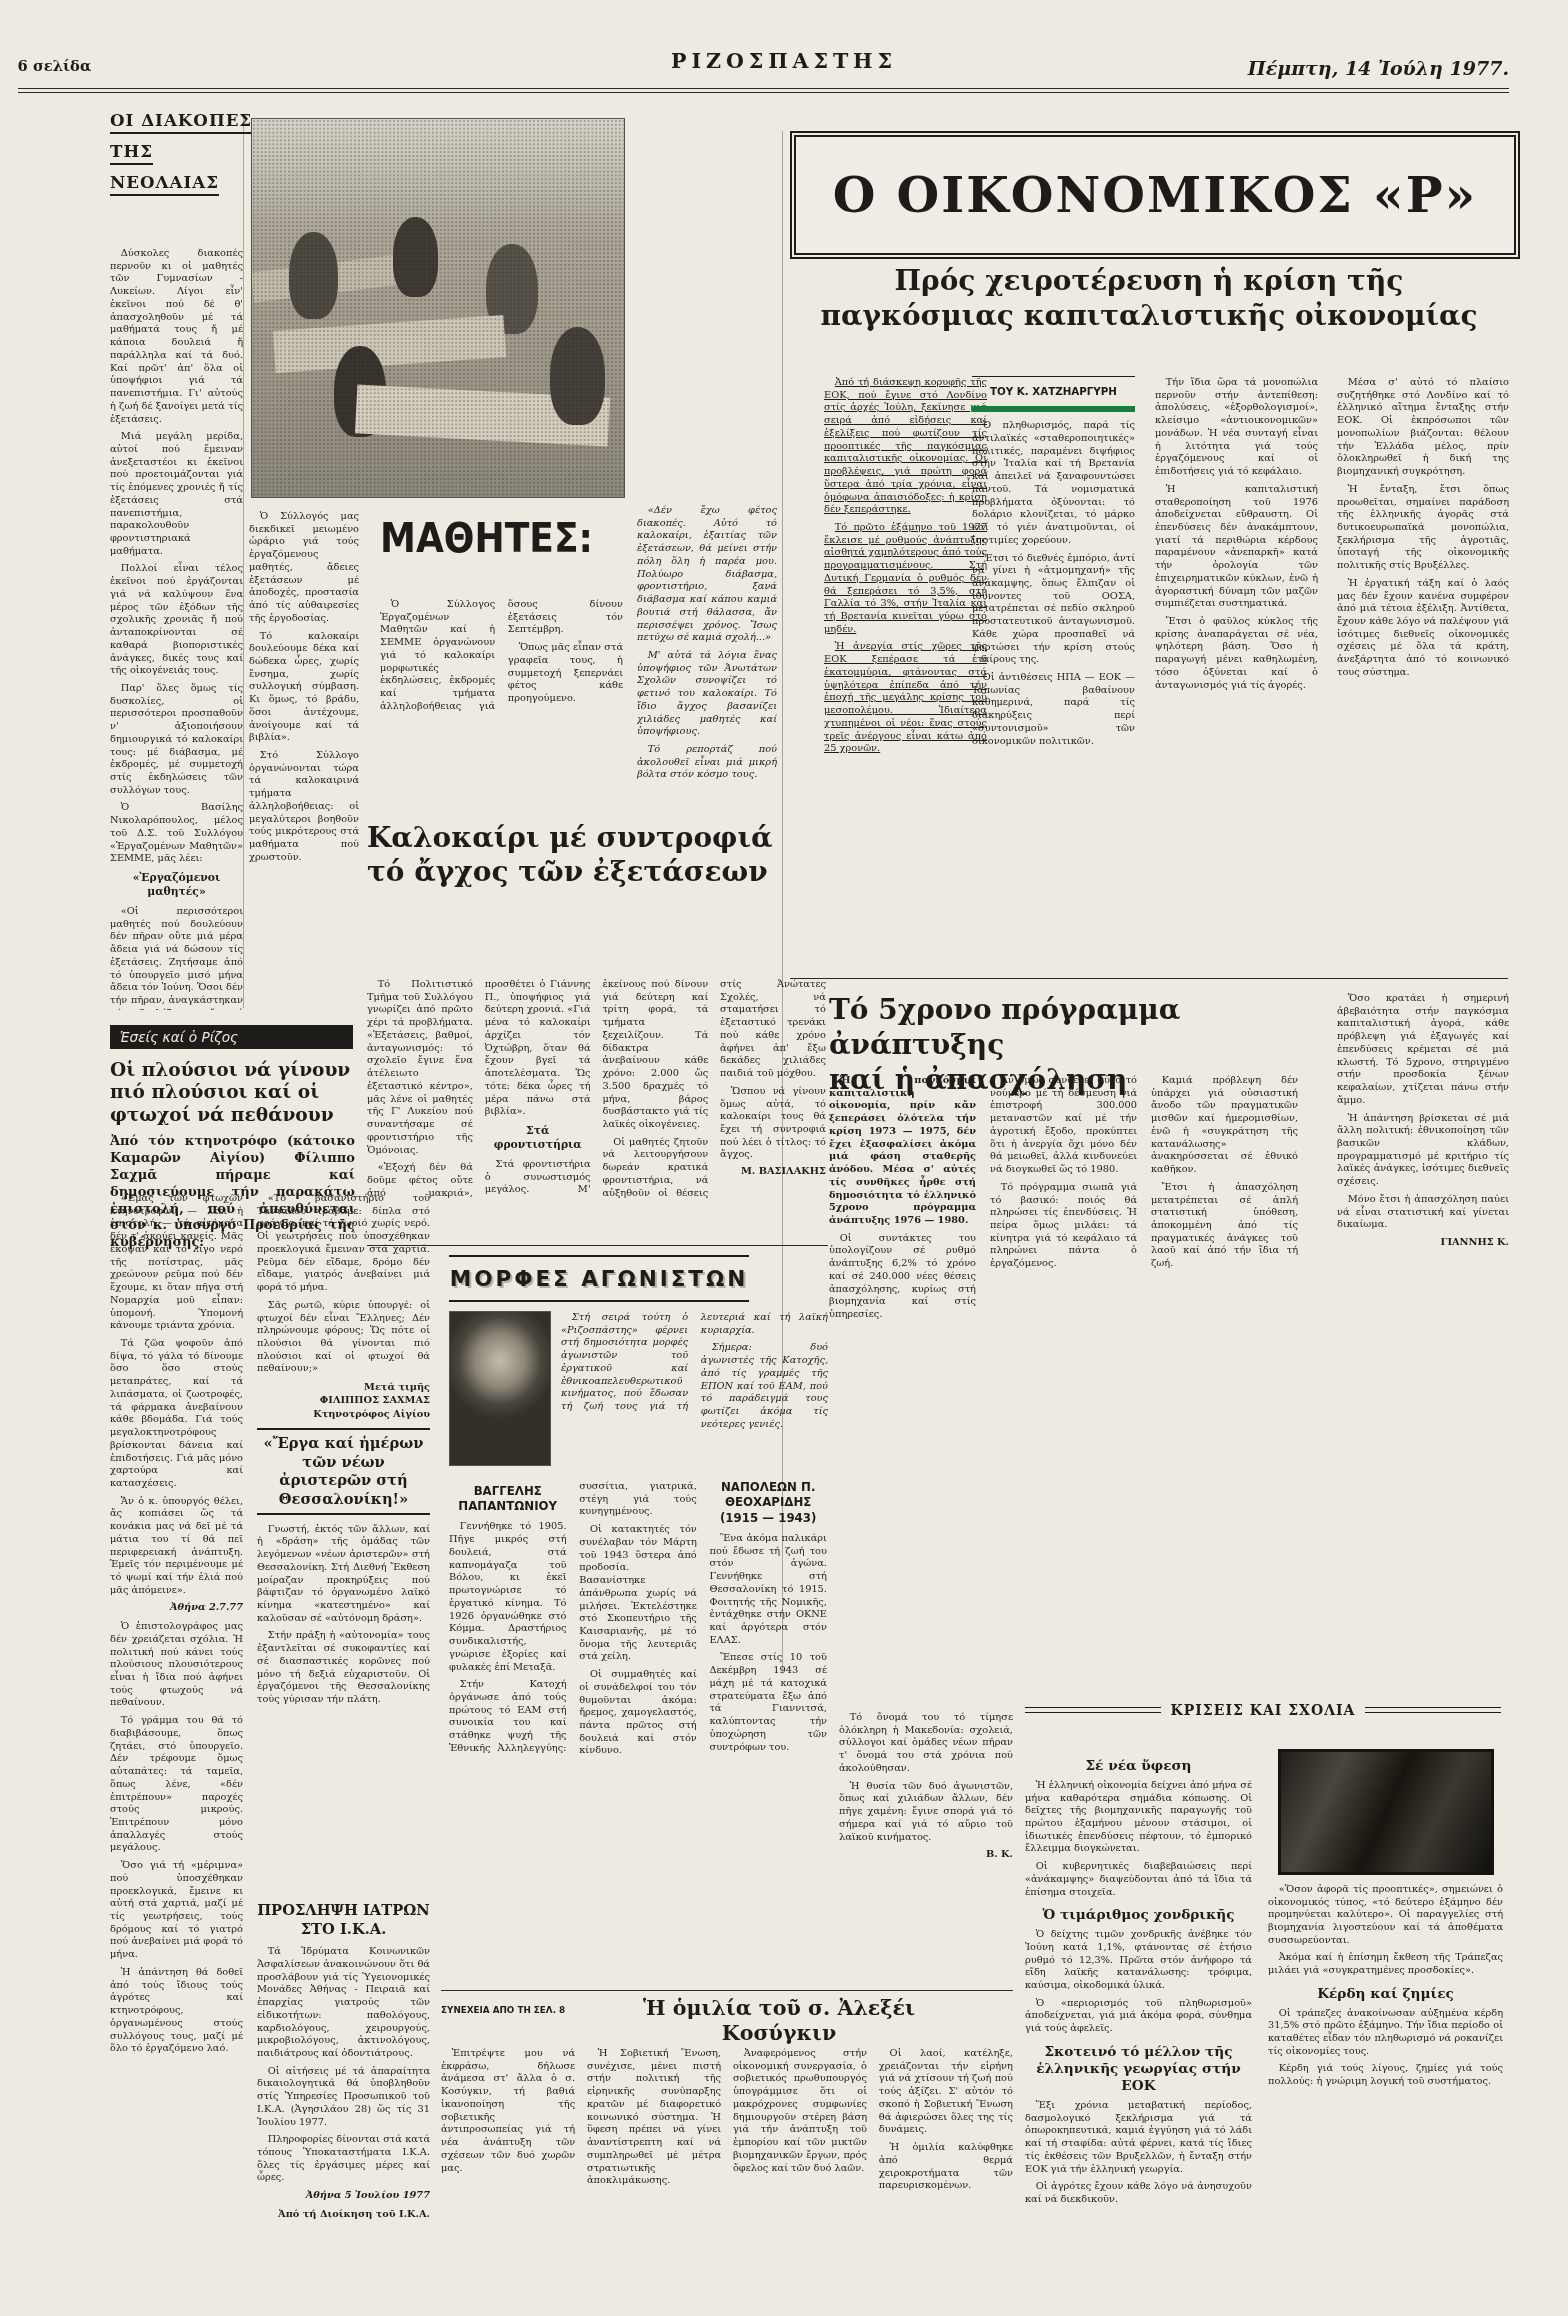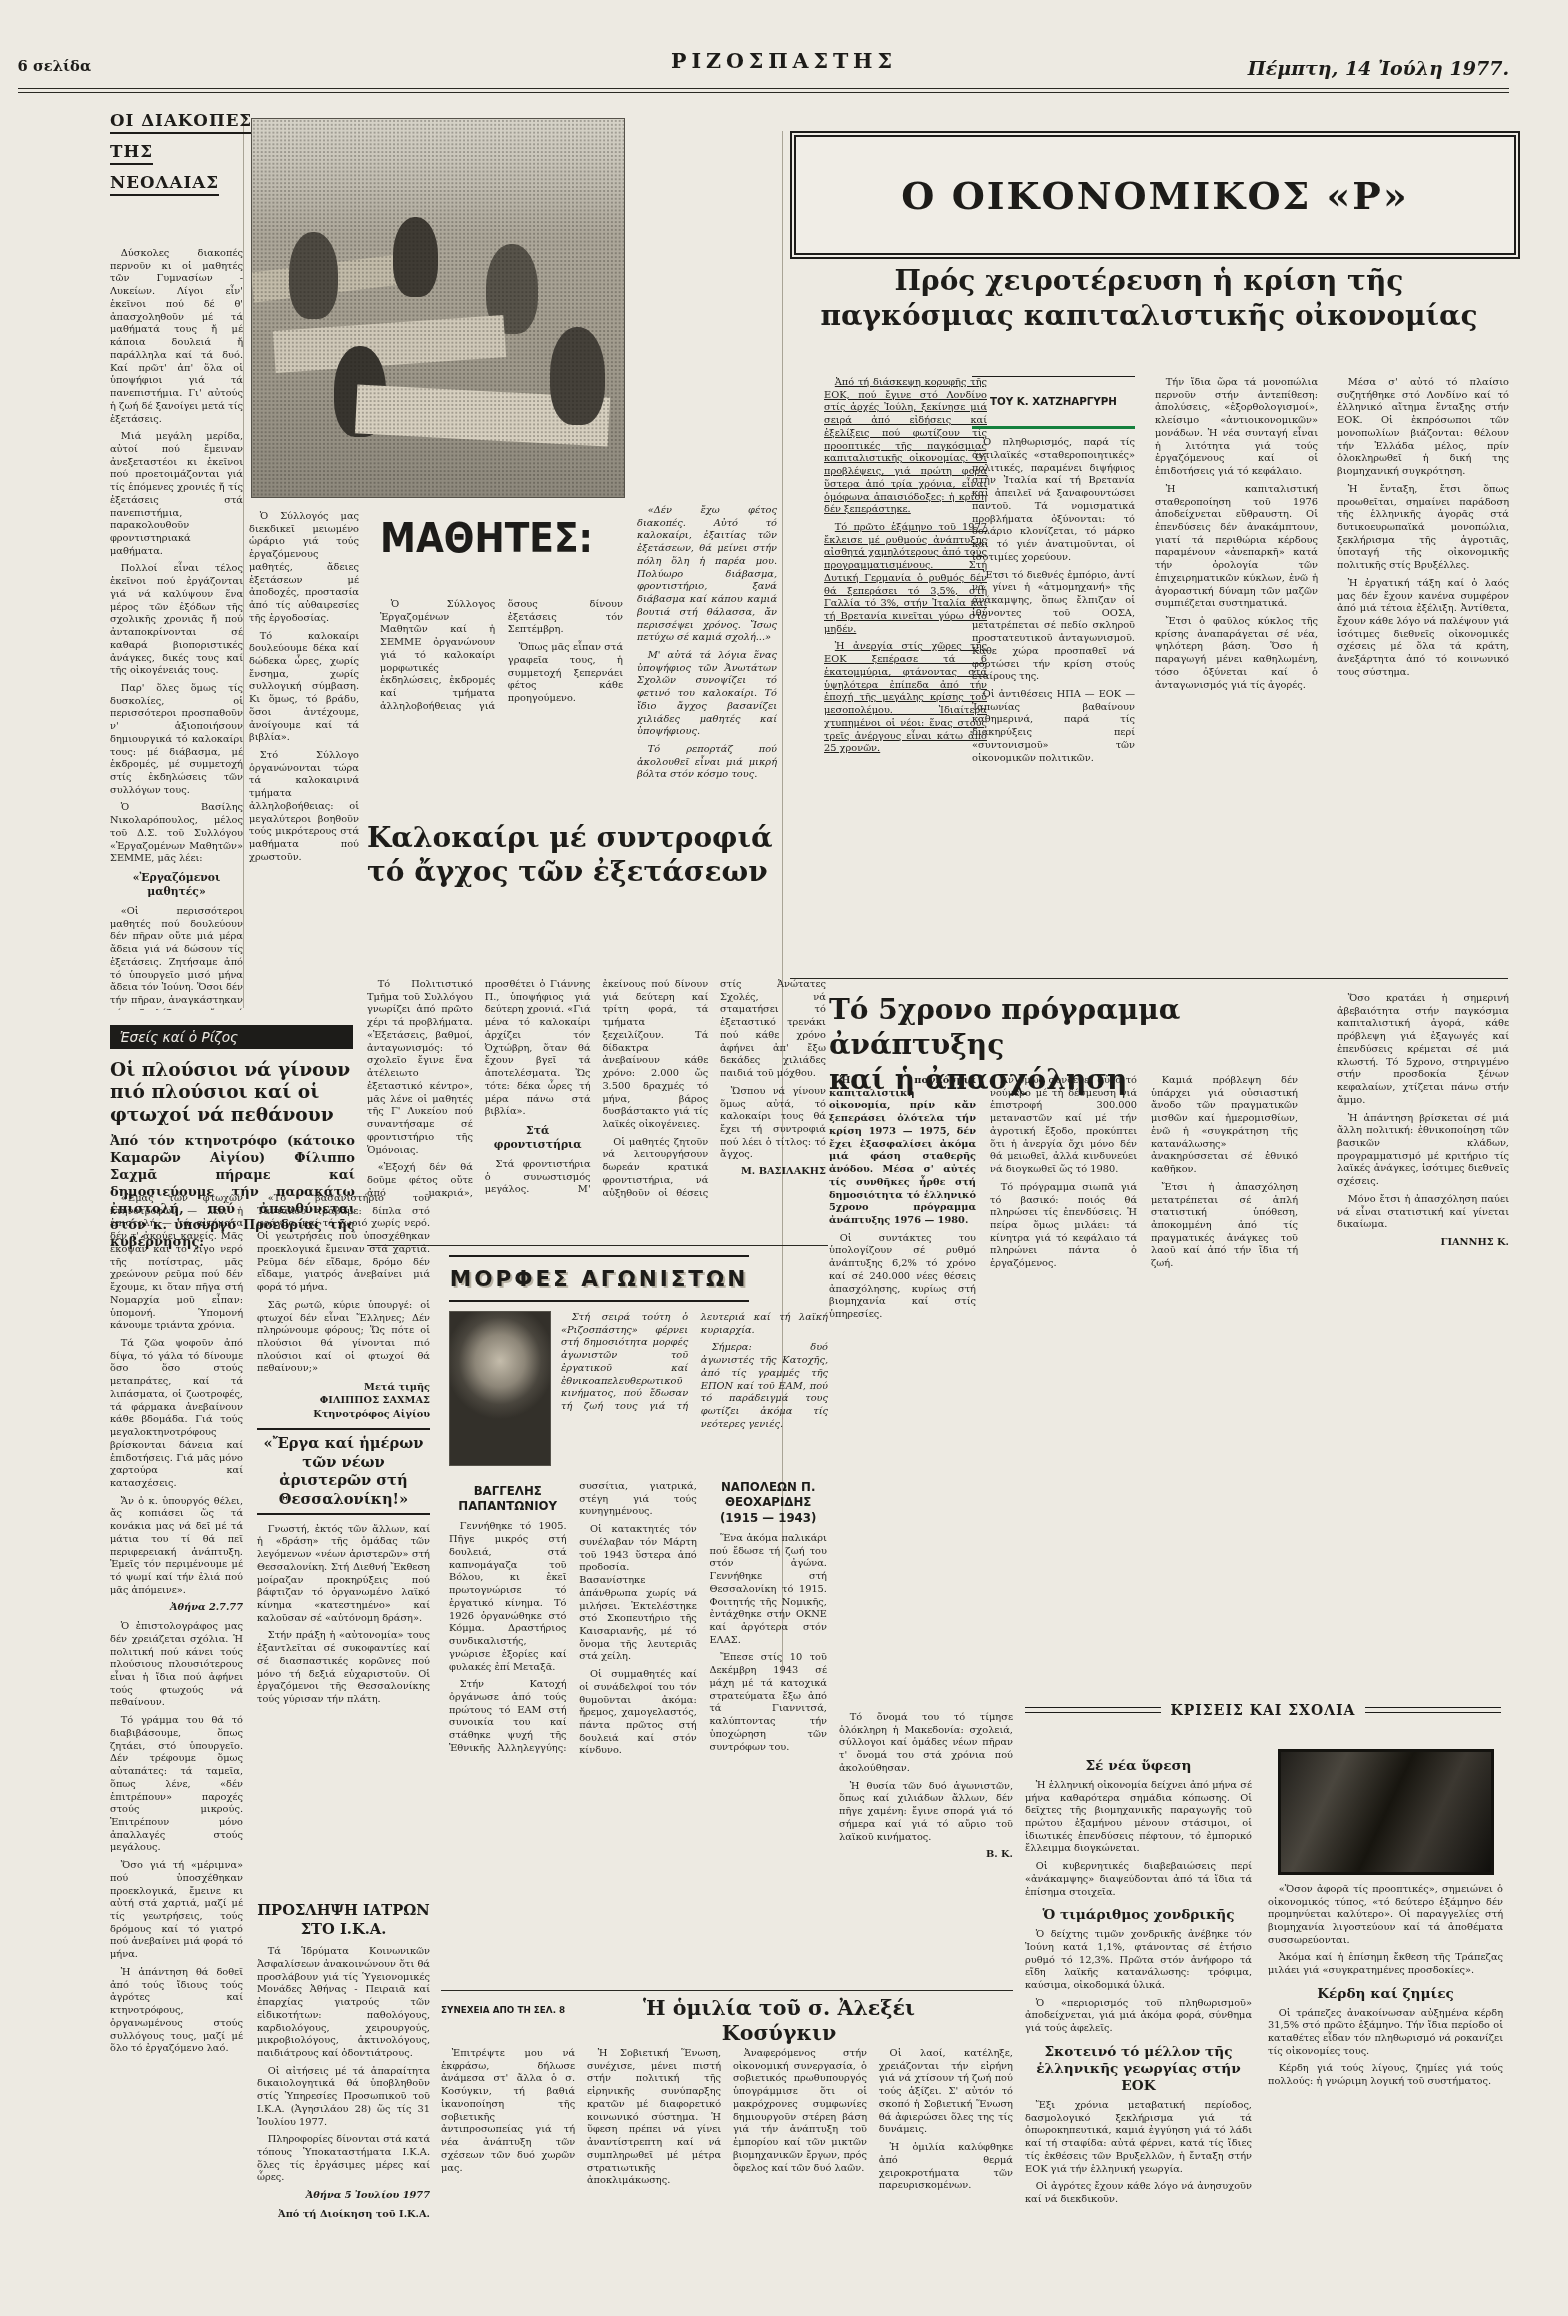--- a/index.html
+++ b/index.html
@@ -59,7 +59,7 @@
 
   
   #eco-box{left:790px;top:131px;width:718px;height:116px;border:6.9px double #1d1c19;background:#f0ede6;
-           display:flex;align-items:center;justify-content:center;font-size:38px;font-weight:bold;letter-spacing:2px;}
+           display:flex;align-items:center;justify-content:center;font-size:49px;font-weight:bold;letter-spacing:2px;}
   #eco-sub{left:790px;top:263px;width:718px;text-align:center;}
   .eco-sub-line{font-size:28px;font-weight:bold;line-height:1.25;}
   #eco-c1{left:824px;top:376px;width:163px;height:594px;text-decoration:underline;}

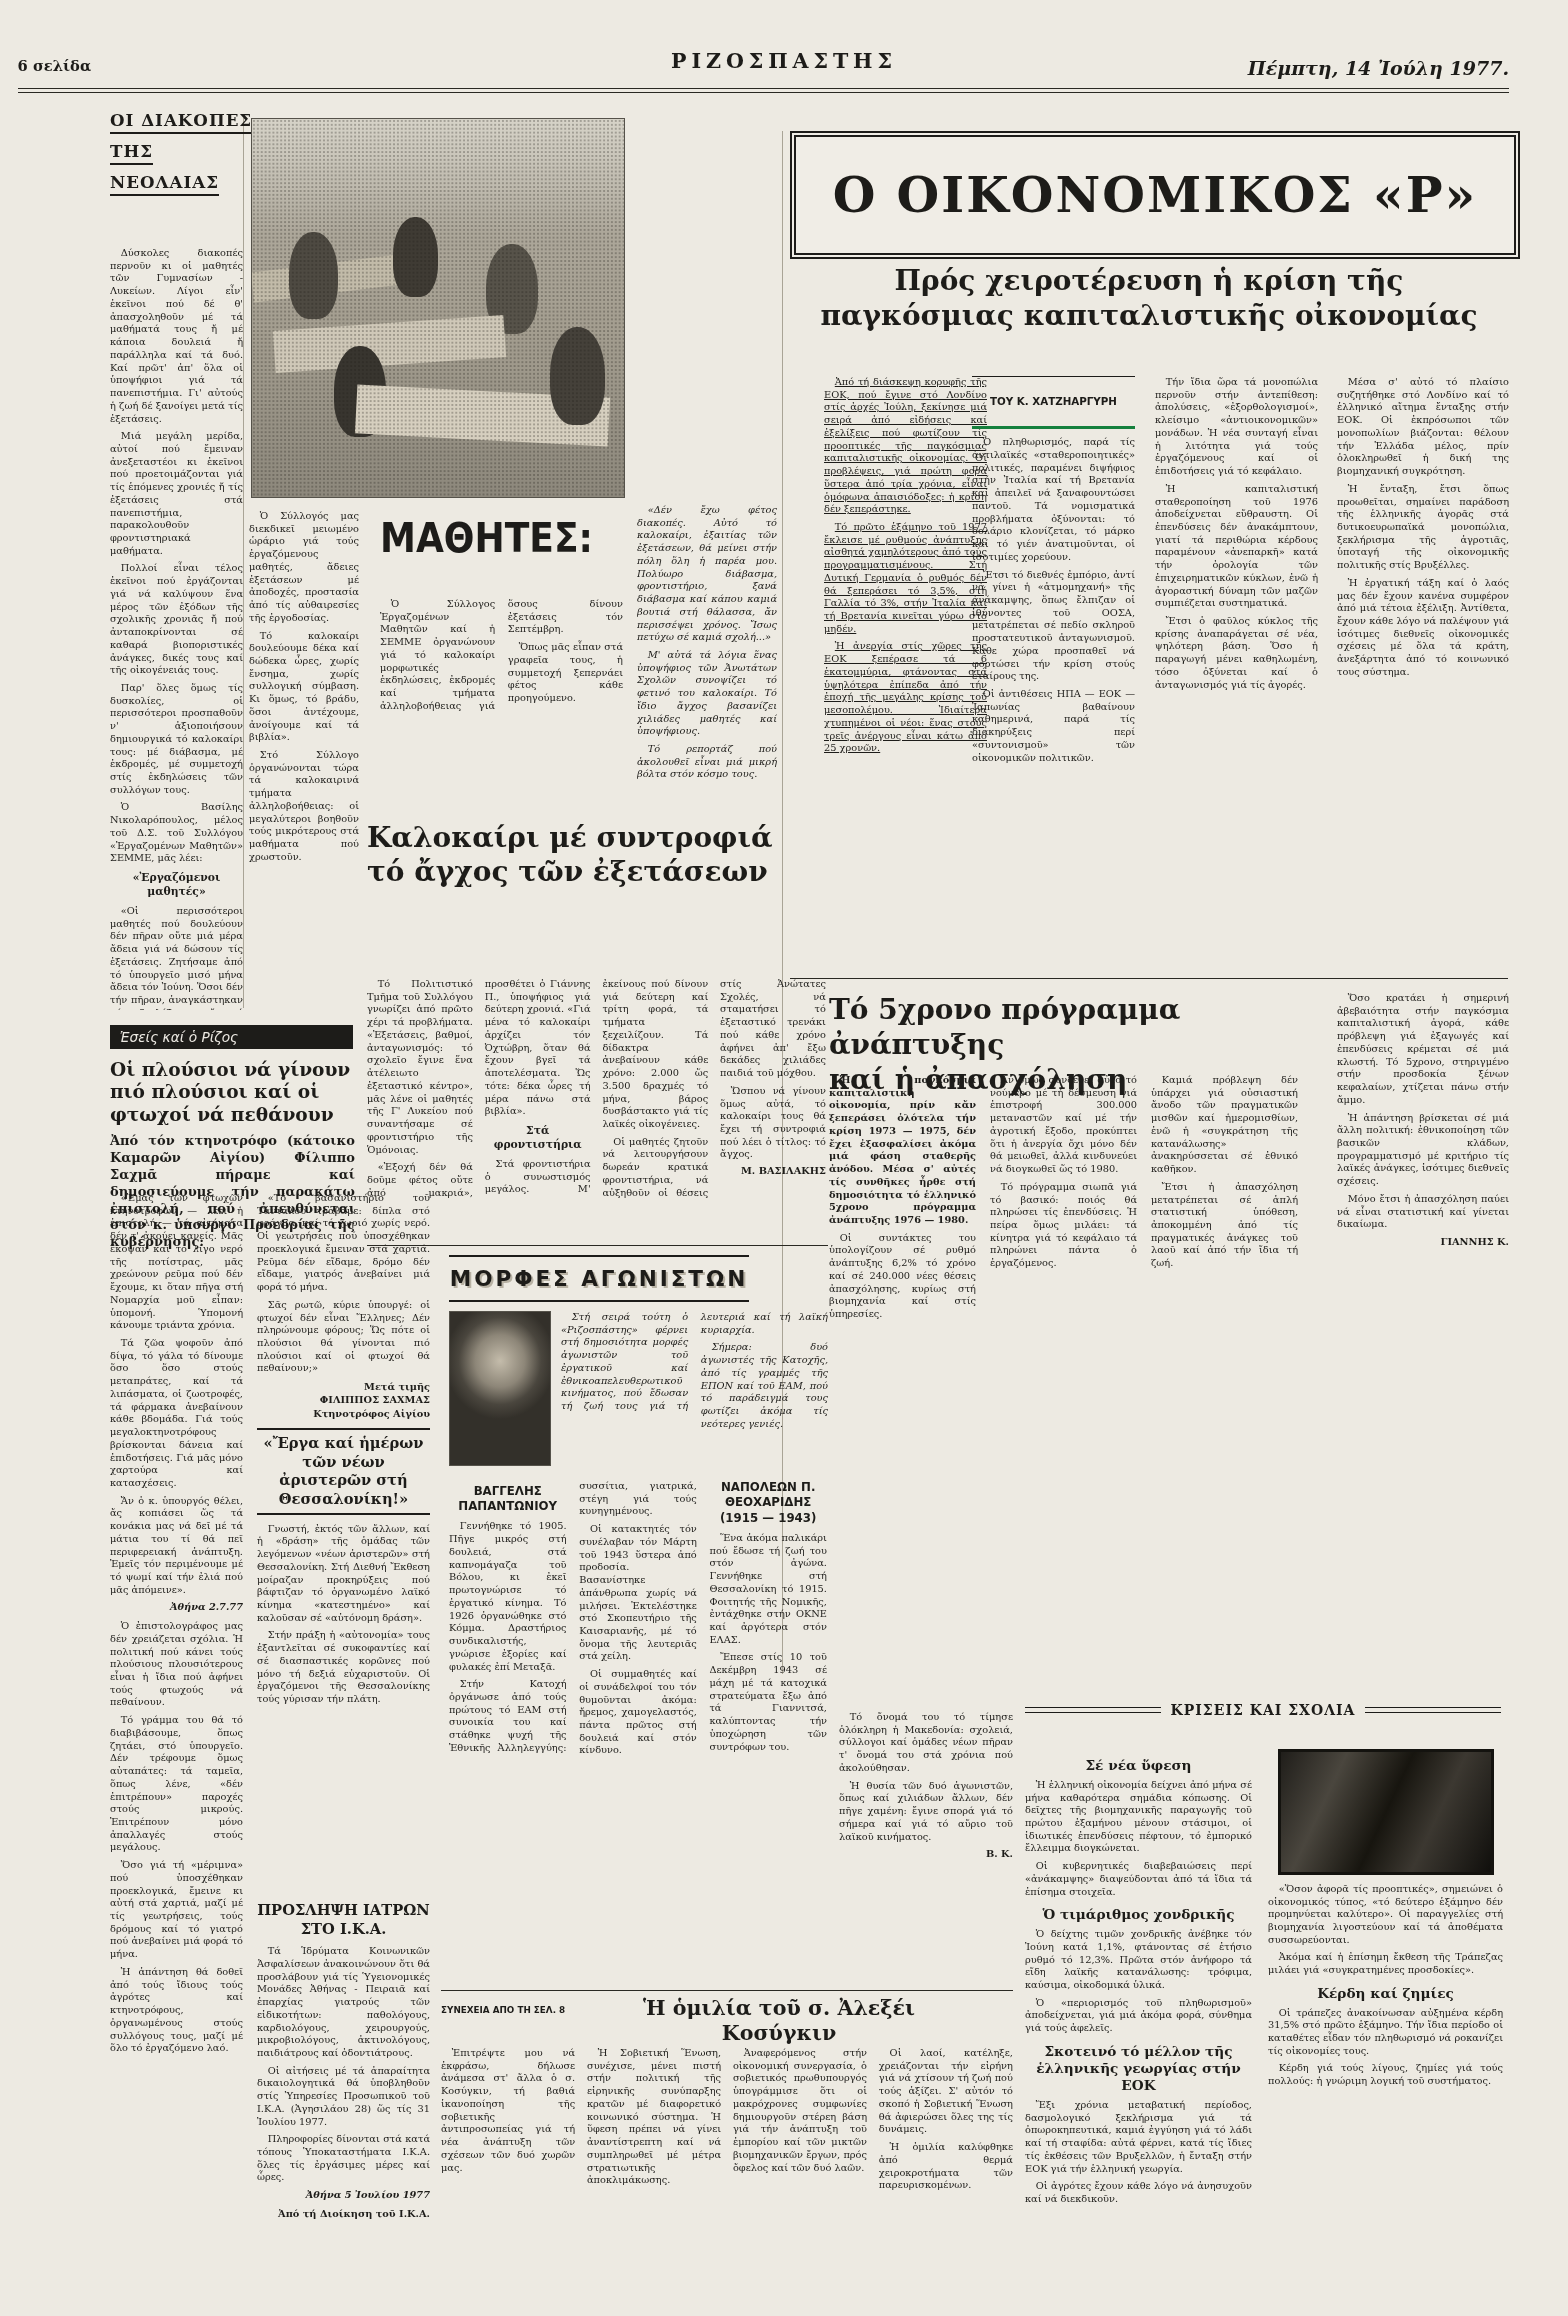--- a/index.html
+++ b/index.html
@@ -66,8 +66,8 @@
   #eco-c2{left:972px;top:376px;width:163px;height:594px;}
   #eco-c3{left:1155px;top:376px;width:163px;height:594px;}
   #eco-c4{left:1337px;top:376px;width:172px;height:594px;}
-  .byline{border-top:1px solid #1d1c19;border-bottom:3px solid #15803d;text-align:center;font-weight:bold;
-          font-size:10.3px;padding:18px 0;margin:0 0 6.9px;font-family:"DejaVu Sans",sans-serif;text-indent:0;}
+  .byline{border-top:1px solid #1d1c19;border-bottom:6px solid #15803d;text-align:center;font-weight:bold;
+          font-size:10.3px;padding:8px 0;margin:0 0 6.9px;font-family:"DejaVu Sans",sans-serif;text-indent:0;}
   #rule-5yr{left:790px;top:978px;width:718px;}
 
   

